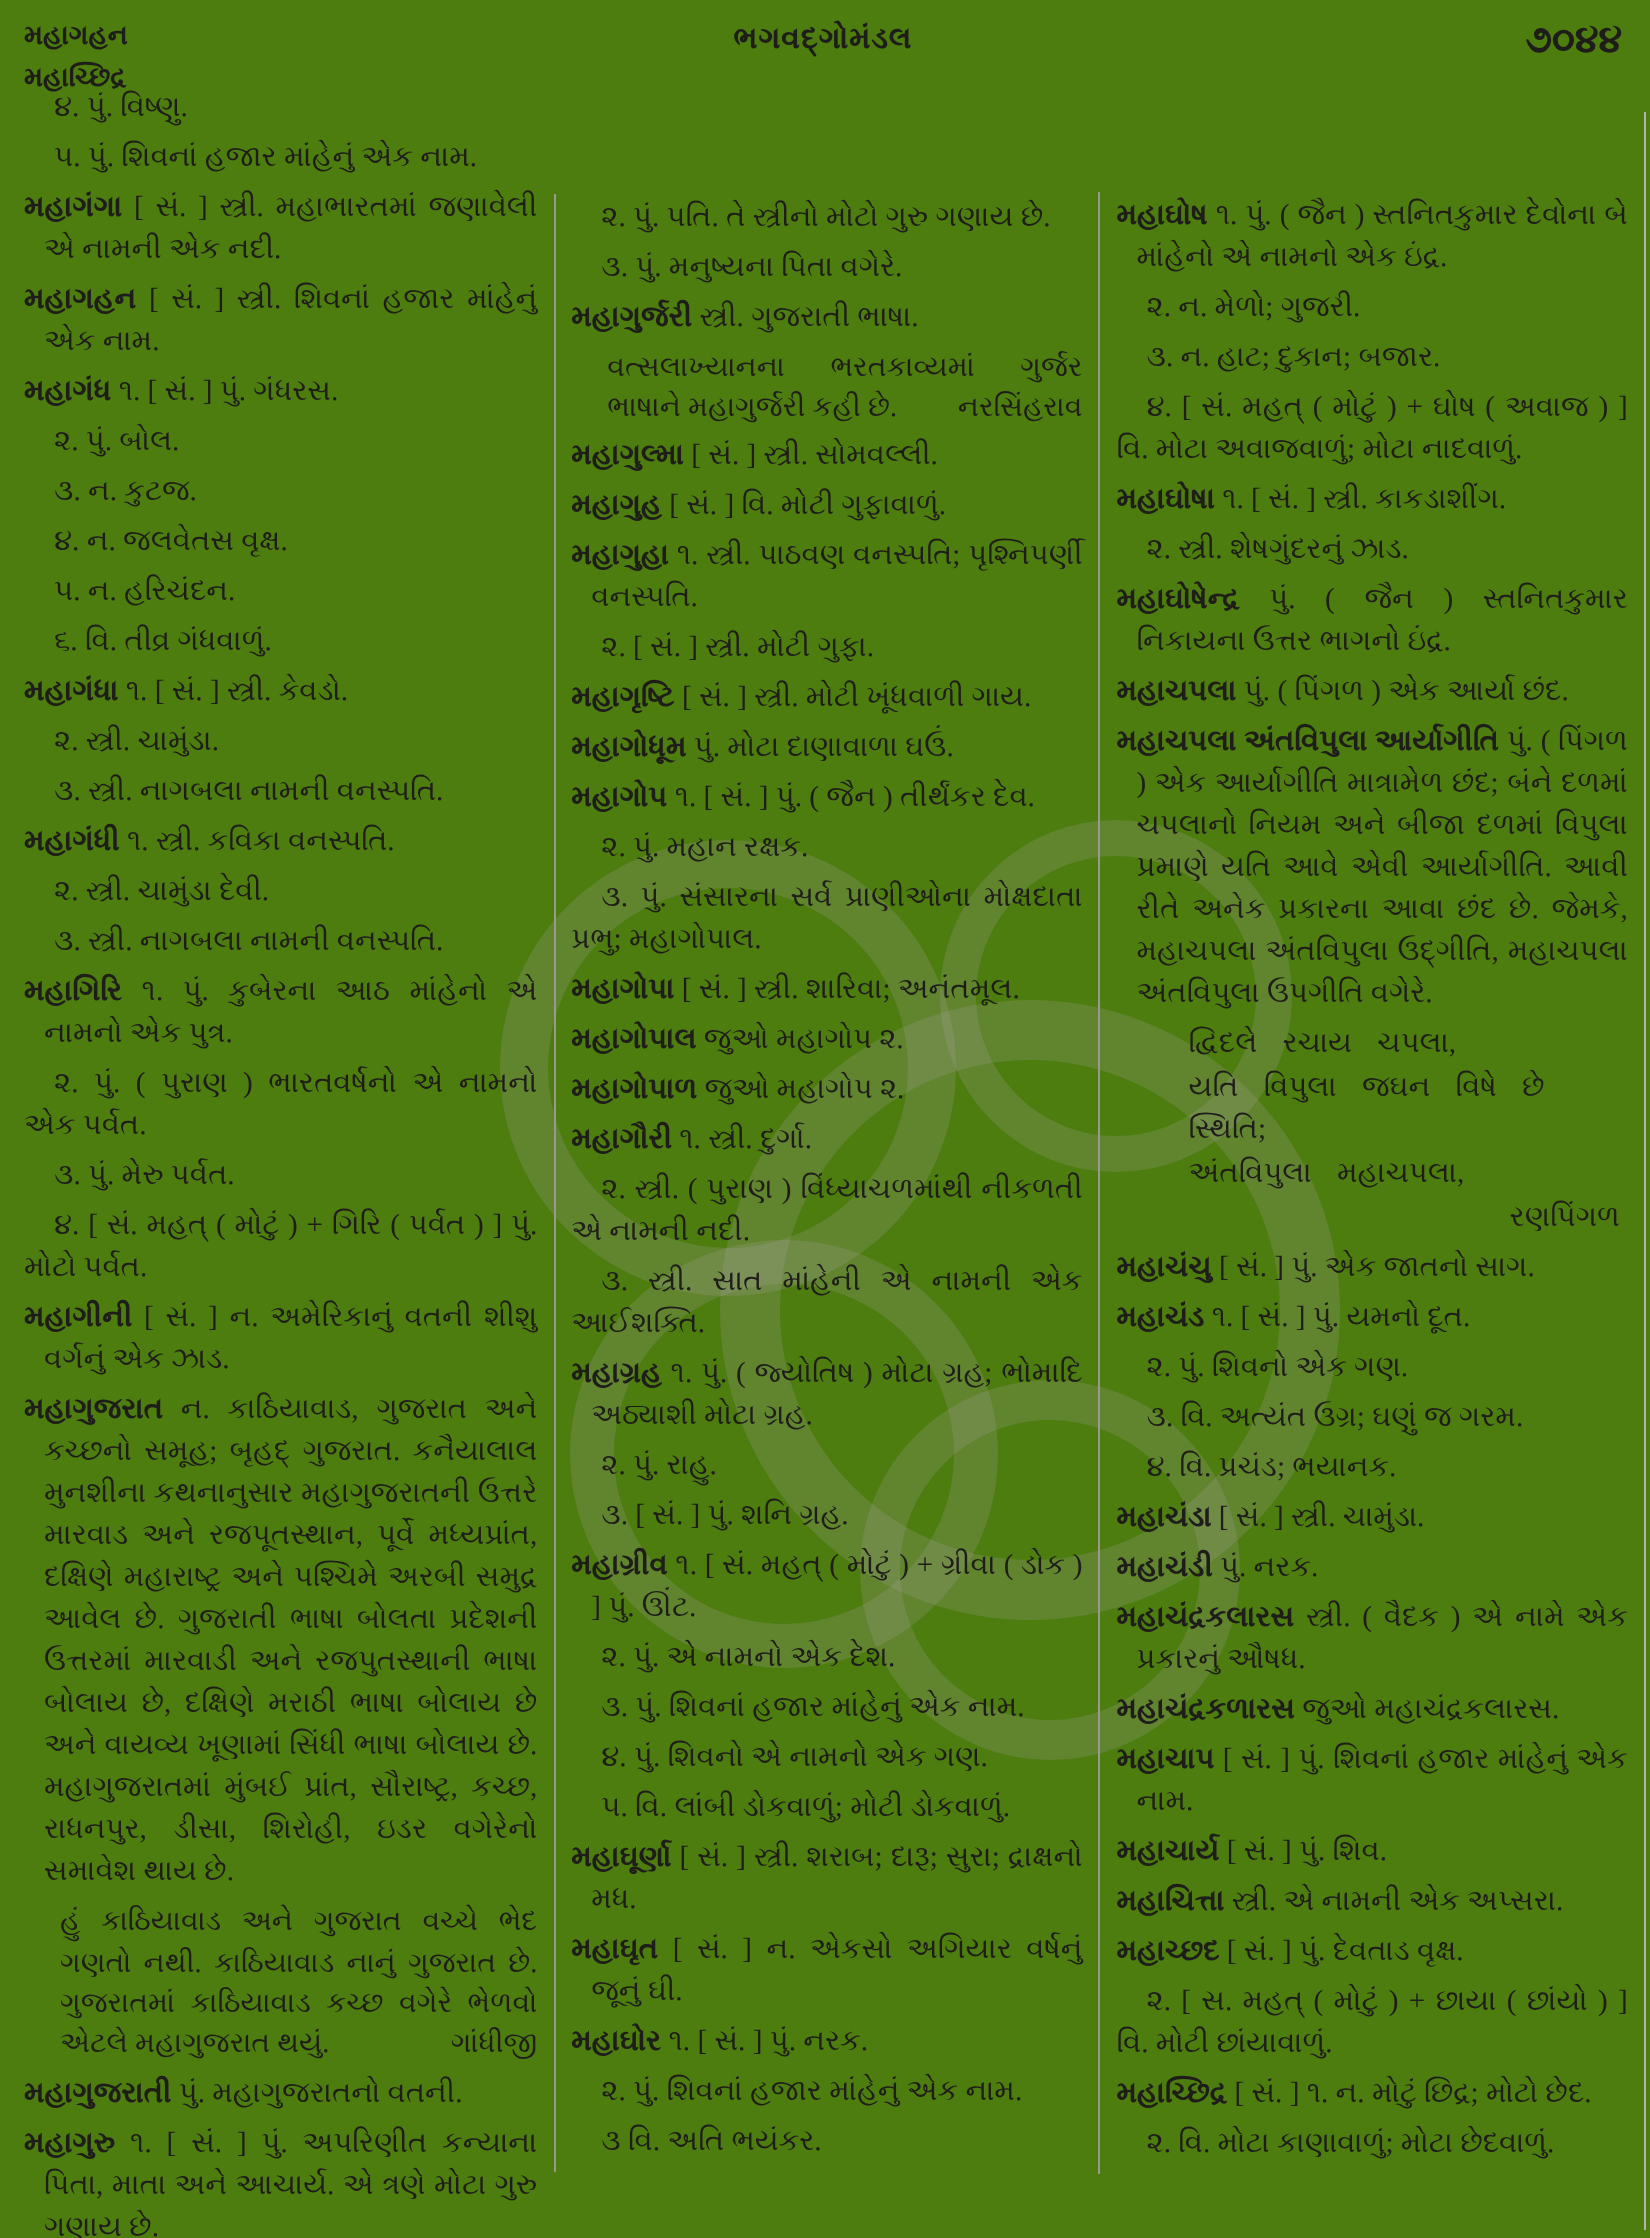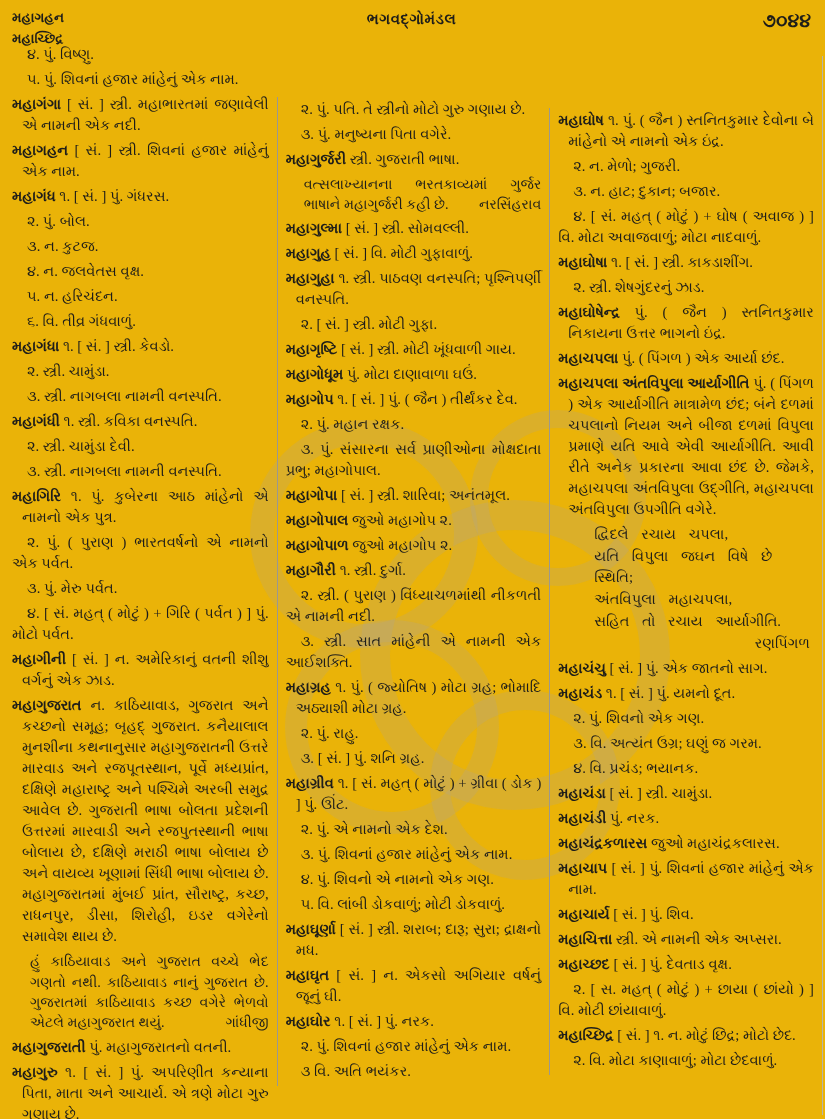--- a/index.html
+++ b/index.html
@@ -7,7 +7,7 @@
     position:relative;
     width:825px;height:1119px;
     margin:0 auto;
-    background:#eab308;
+    background:#4d7c0f;
     color:#1e1d1a;
     font-family:"Liberation Serif","DejaVu Serif",serif;
     overflow:hidden;

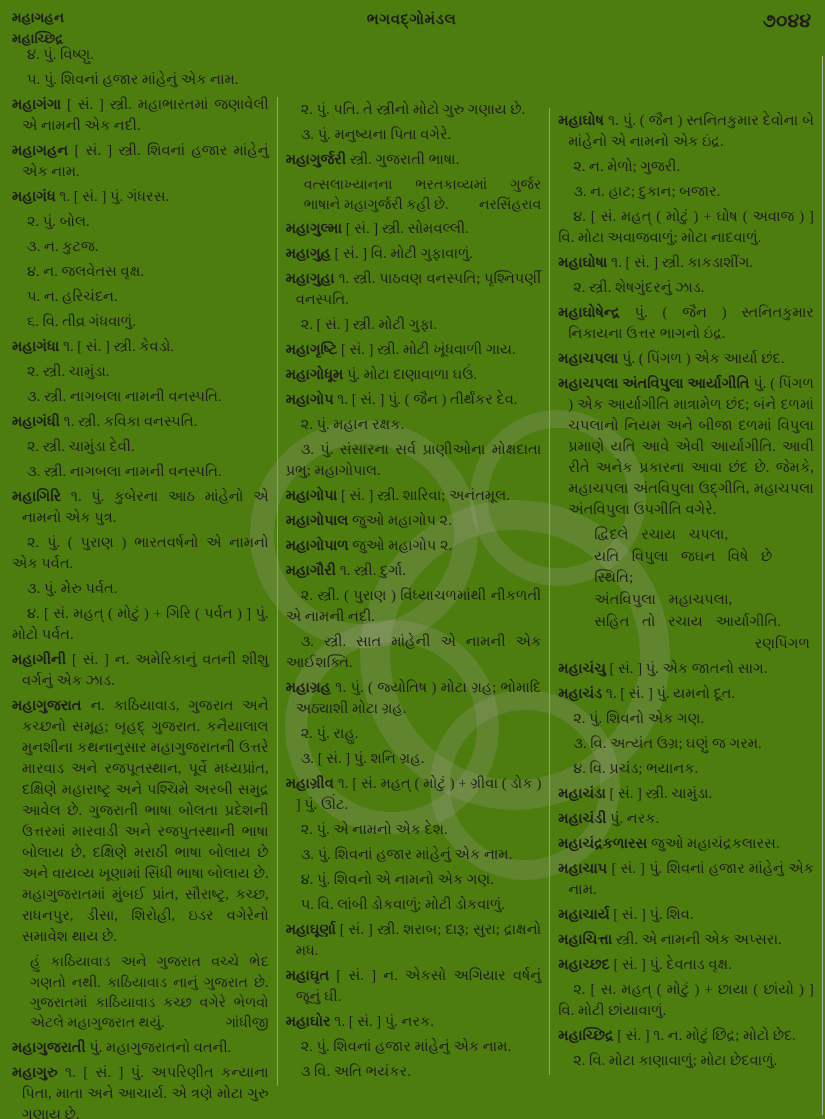--- a/index.html
+++ b/index.html
@@ -154,7 +154,6 @@
           <p class="verse-line">દ્વિદલે રચાય ચપલા,</p>
           <p class="verse-line">યતિ વિપુલા જઘન વિષે છે સ્થિતિ;</p>
           <p class="verse-line">અંતવિપુલા મહાચપલા,</p>
-          <p class="verse-line">સહિત તો રચાય આર્યાગીતિ.</p>
           <p class="verse-attr">રણપિંગળ</p>
         </div>
         <p class="entry-head"><b>મહાચંચુ </b>[ સં. ] પું. એક જાતનો સાગ.</p>

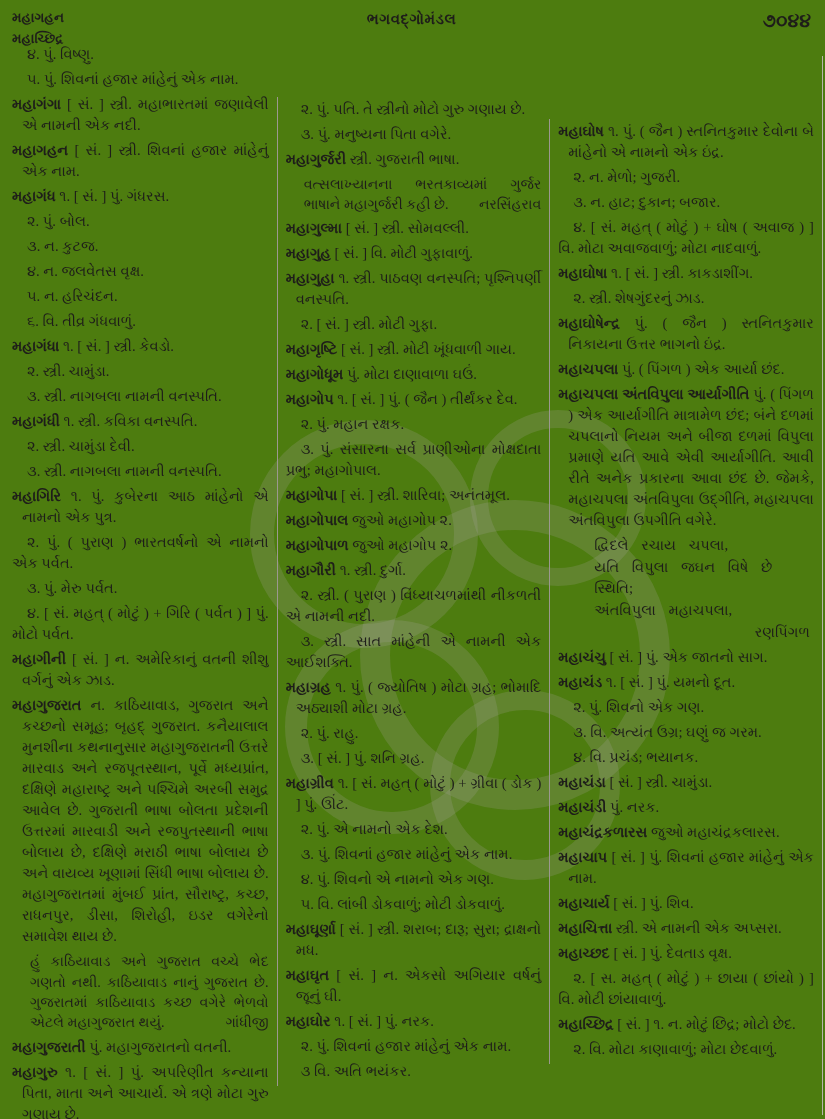--- a/index.html
+++ b/index.html
@@ -163,6 +163,7 @@
         <p class="entry-sub">૪. વિ. પ્રચંડ; ભયાનક.</p>
         <p class="entry-head"><b>મહાચંડા </b>[ સં. ] સ્ત્રી. ચામુંડા.</p>
         <p class="entry-head"><b>મહાચંડી </b>પું. નરક.</p>
+        <p class="entry-head"><b>મહાચંદ્રકલારસ </b>સ્ત્રી. ( વૈદક ) એ નામે એક પ્રકારનું ઔષધ.</p>
         <p class="entry-head"><b>મહાચંદ્રકળારસ </b>જુઓ મહાચંદ્રકલારસ.</p>
         <p class="entry-head"><b>મહાચાપ </b>[ સં. ] પું. શિવનાં હજાર માંહેનું એક નામ.</p>
         <p class="entry-head"><b>મહાચાર્ય </b>[ સં. ] પું. શિવ.</p>

